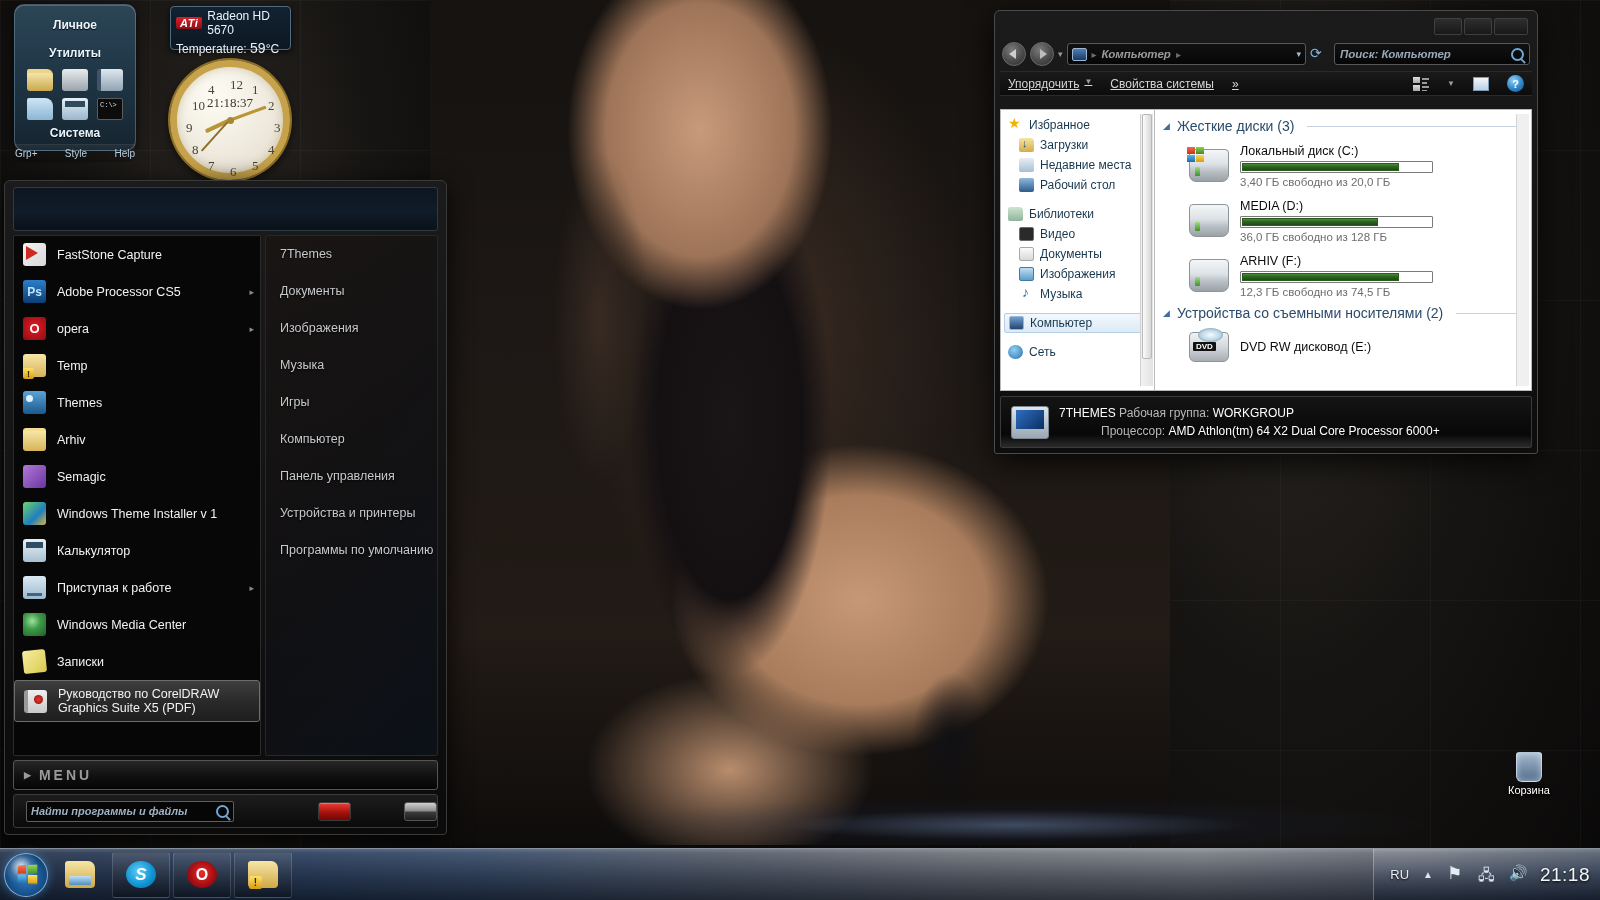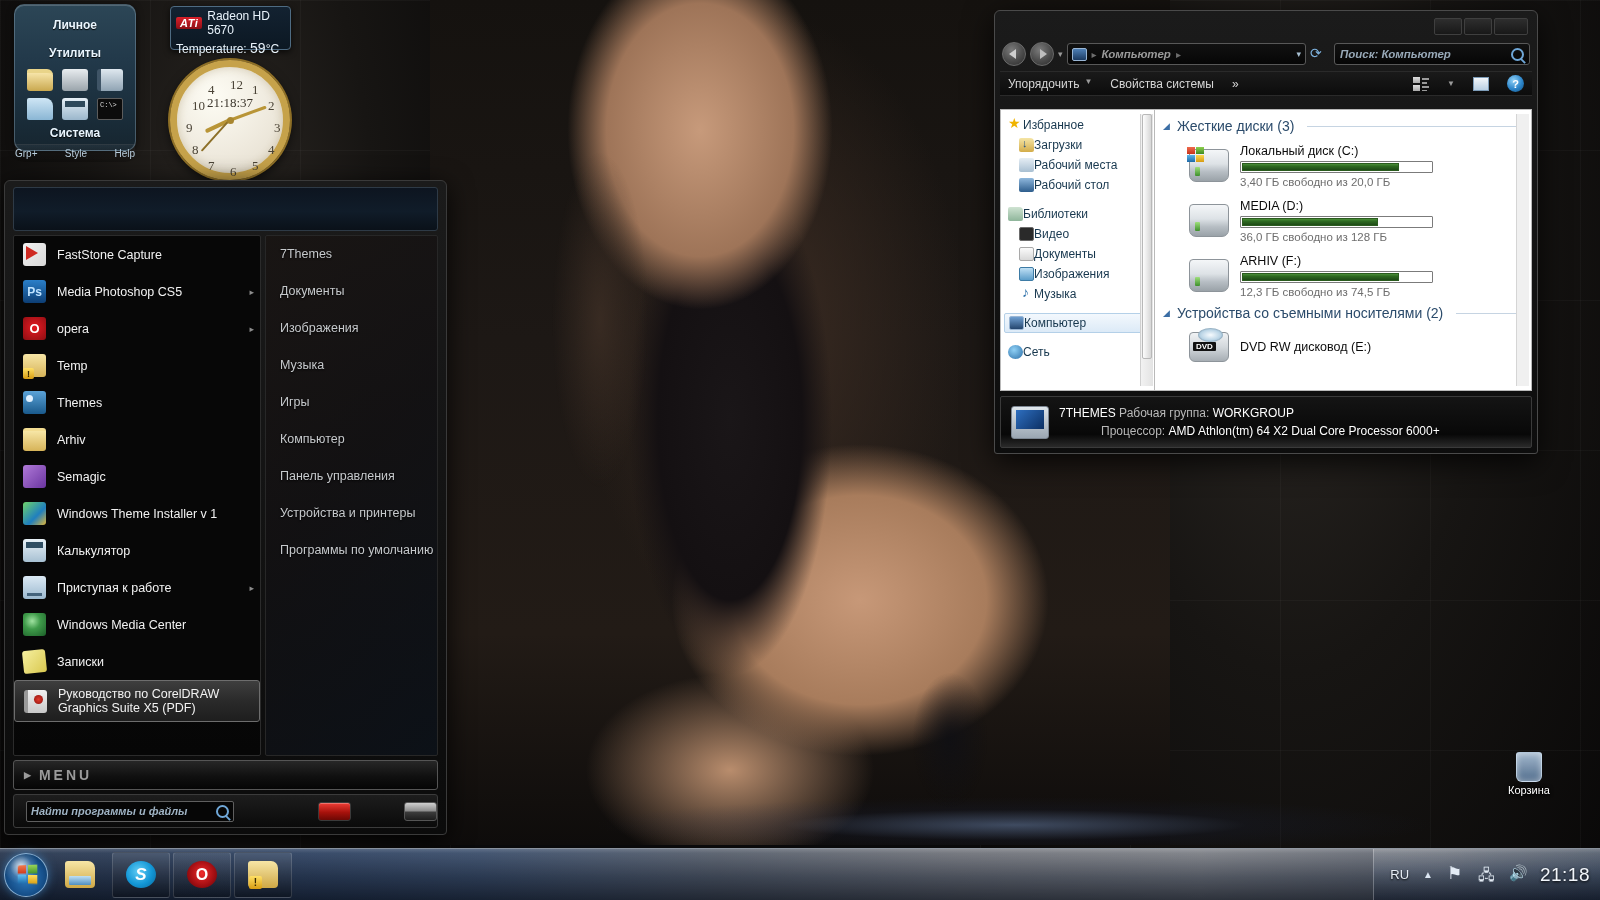--- a/index.html
+++ b/index.html
@@ -288,7 +288,7 @@
     padding:0 8px; border-top:1px solid #2a2a2a; border-bottom:1px solid #2a2a2a;
     background: linear-gradient(to bottom, #1a1a1a, #0c0c0c);
   }
-  #exp-toolbar .tb { color:#d6d6d6; font-size:12px; display:flex; align-items:flex-start; gap:5px; }
+  #exp-toolbar .tb { color:#d6d6d6; font-size:12px; display:flex; align-items:flex-start; gap:5px;text-decoration:underline; }
   #exp-toolbar .tri { font-size:8px; color:#9a9a9a; }
   #exp-toolbar .spacer { flex:1; }
   .view-ico { width:16px;height:14px; background:

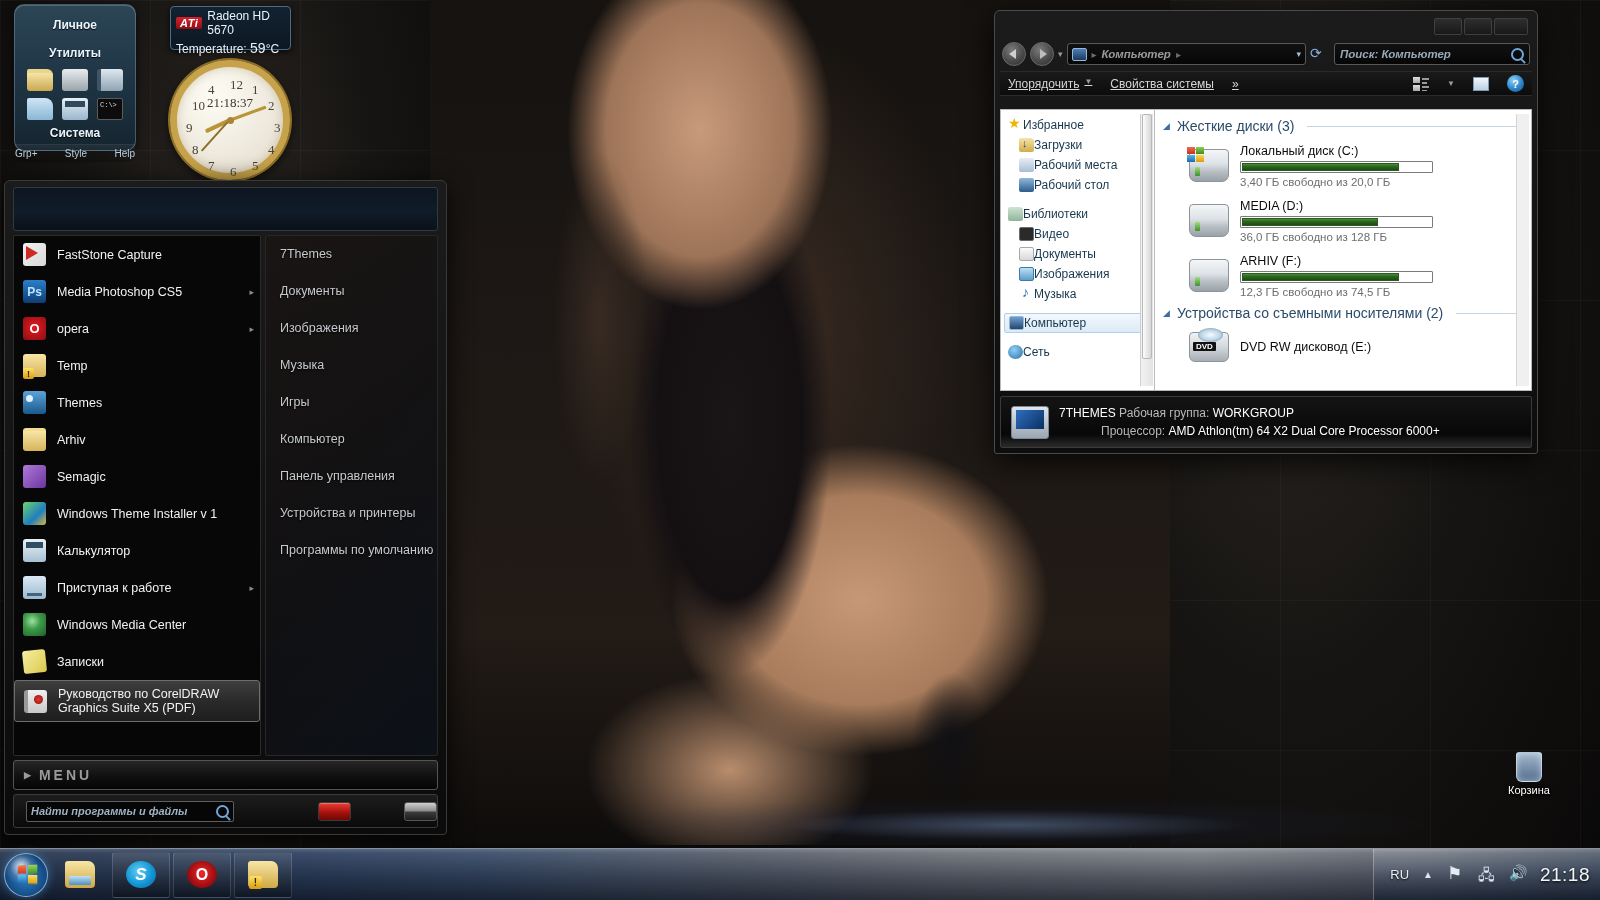--- a/index.html
+++ b/index.html
@@ -308,7 +308,7 @@
     width:155px; background:#fff; border:1px solid #b9b9b9;
     overflow:hidden; position:relative; padding-top:5px;
   }
-  .nav-row { display:flex; align-items:center; height:20px; font-size:12px; color:#17374e; padding-left:7px; }
+  .nav-row { display:flex; align-items:center; gap:6px; height:20px; font-size:12px; color:#17374e; padding-left:7px; }
   .nav-row.child { padding-left:18px; }
   .nav-row.selected {
     background: linear-gradient(to bottom, #f3f8fd, #dceaf7);

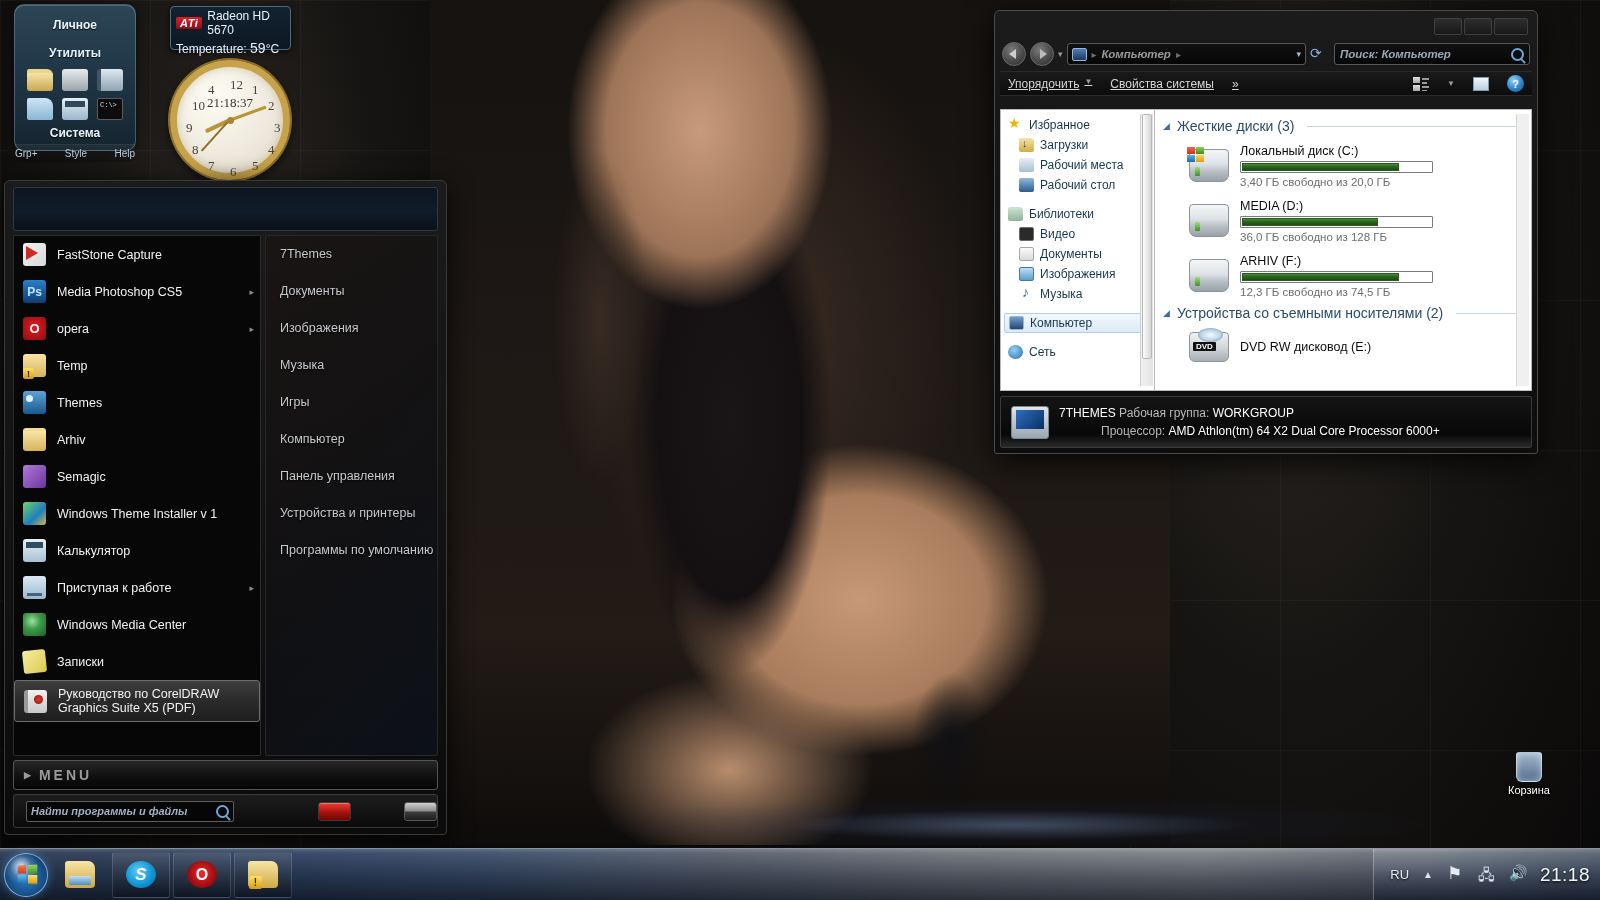--- a/index.html
+++ b/index.html
@@ -686,7 +686,7 @@
           </div>
           <div class="nav-row child">
             <span class="nv-ico nv-recent"></span>
-            <span>Рабочий места</span>
+            <span>Недавние места</span>
           </div>
           <div class="nav-row child">
             <span class="nv-ico nv-desk"></span>

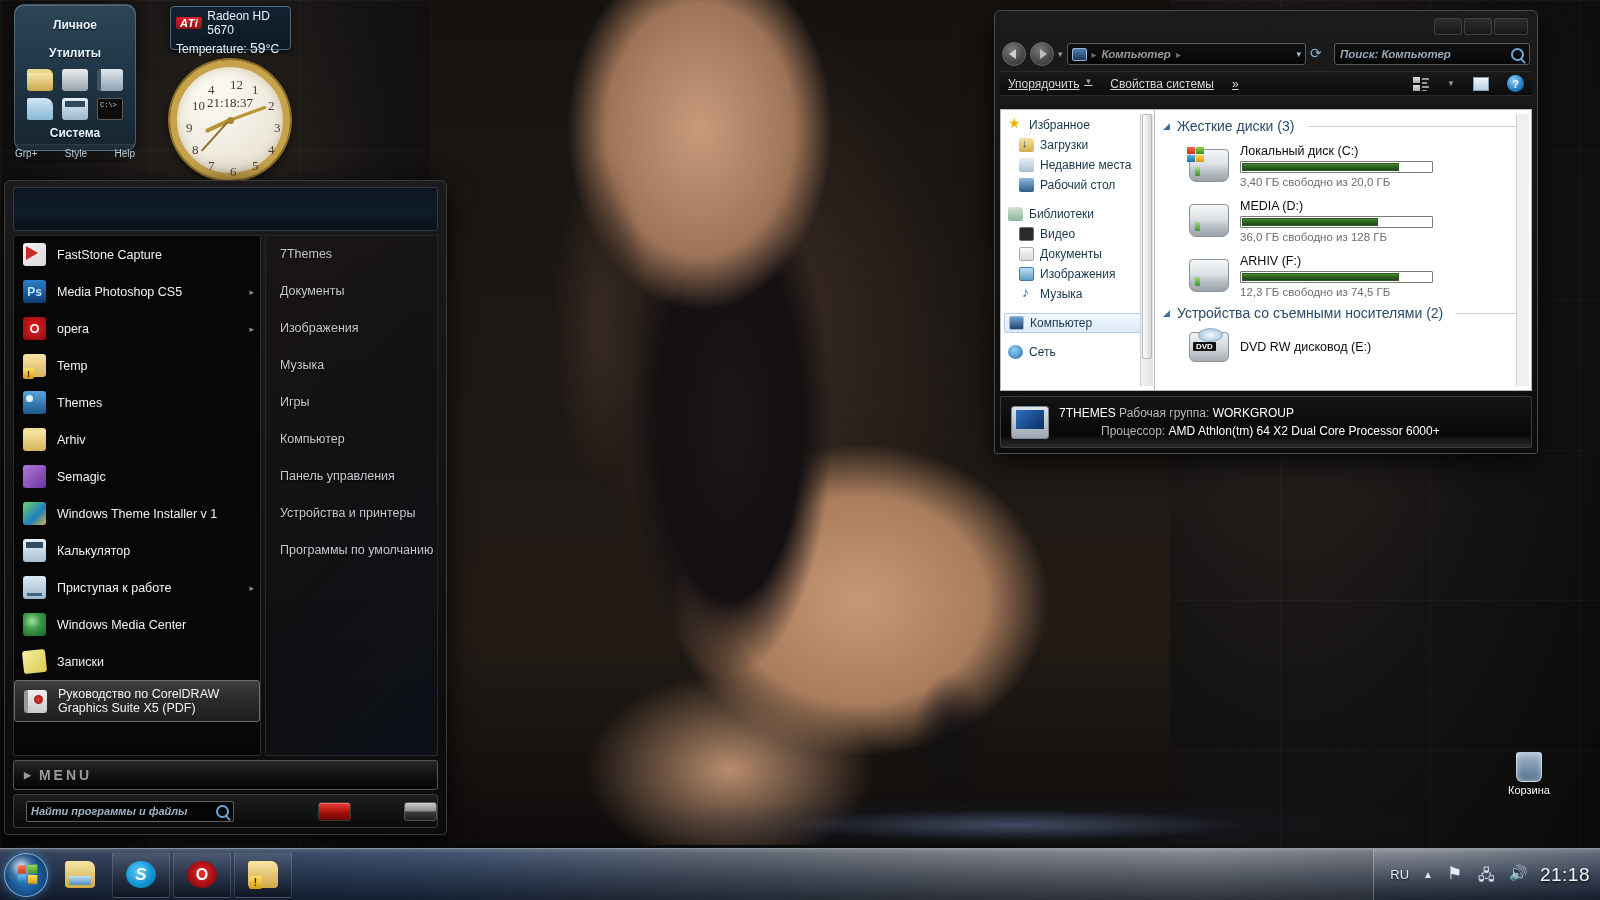--- a/index.html
+++ b/index.html
@@ -534,7 +534,7 @@
         </div>
         <div class="sm-item">
           <span class="ico ico-ps">Ps</span>
-          <span class="txt">Media Photoshop CS5</span>
+          <span class="txt">Adobe Processor CS5</span>
           <span class="arrow">▸</span>
         </div>
         <div class="sm-item">

